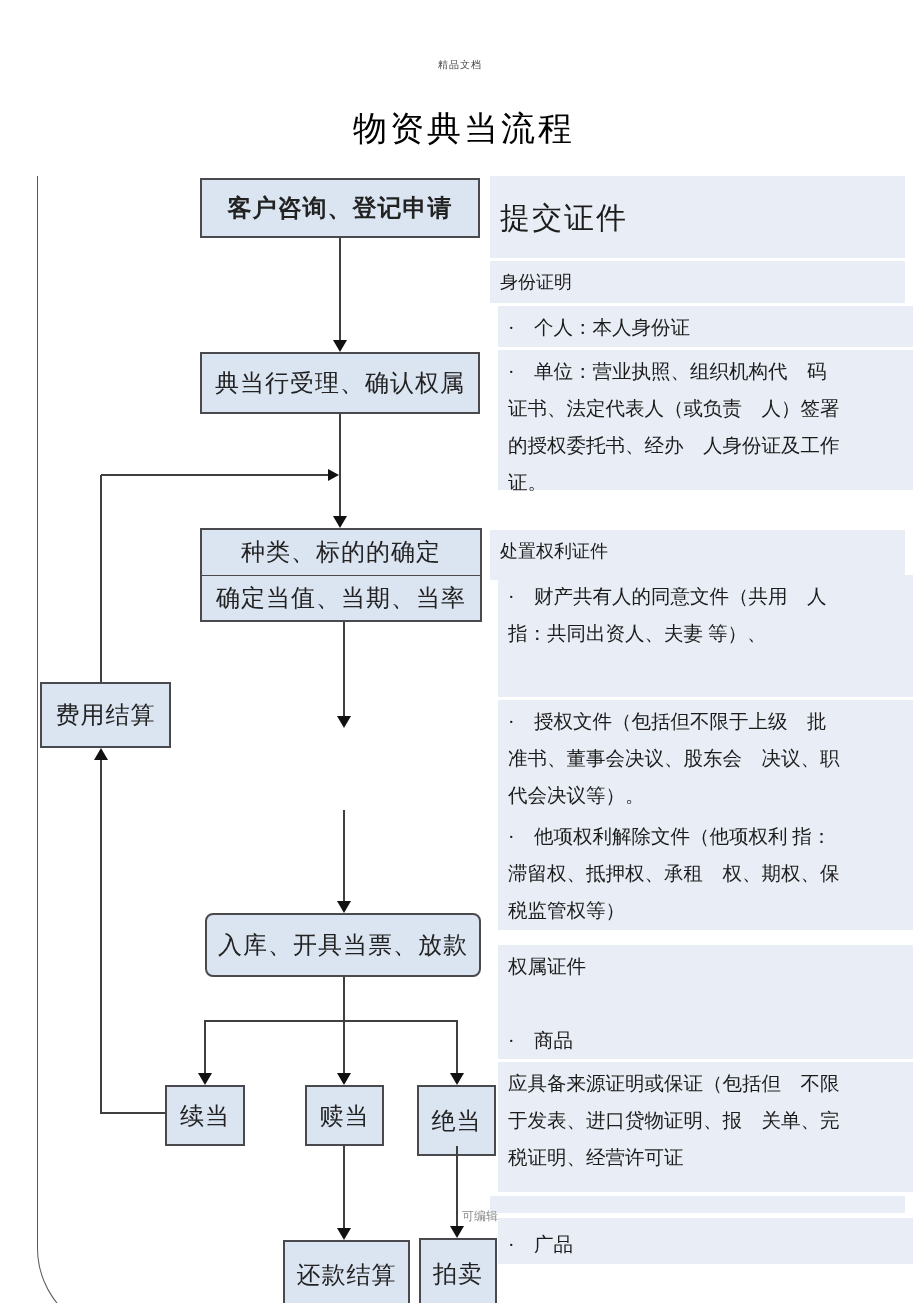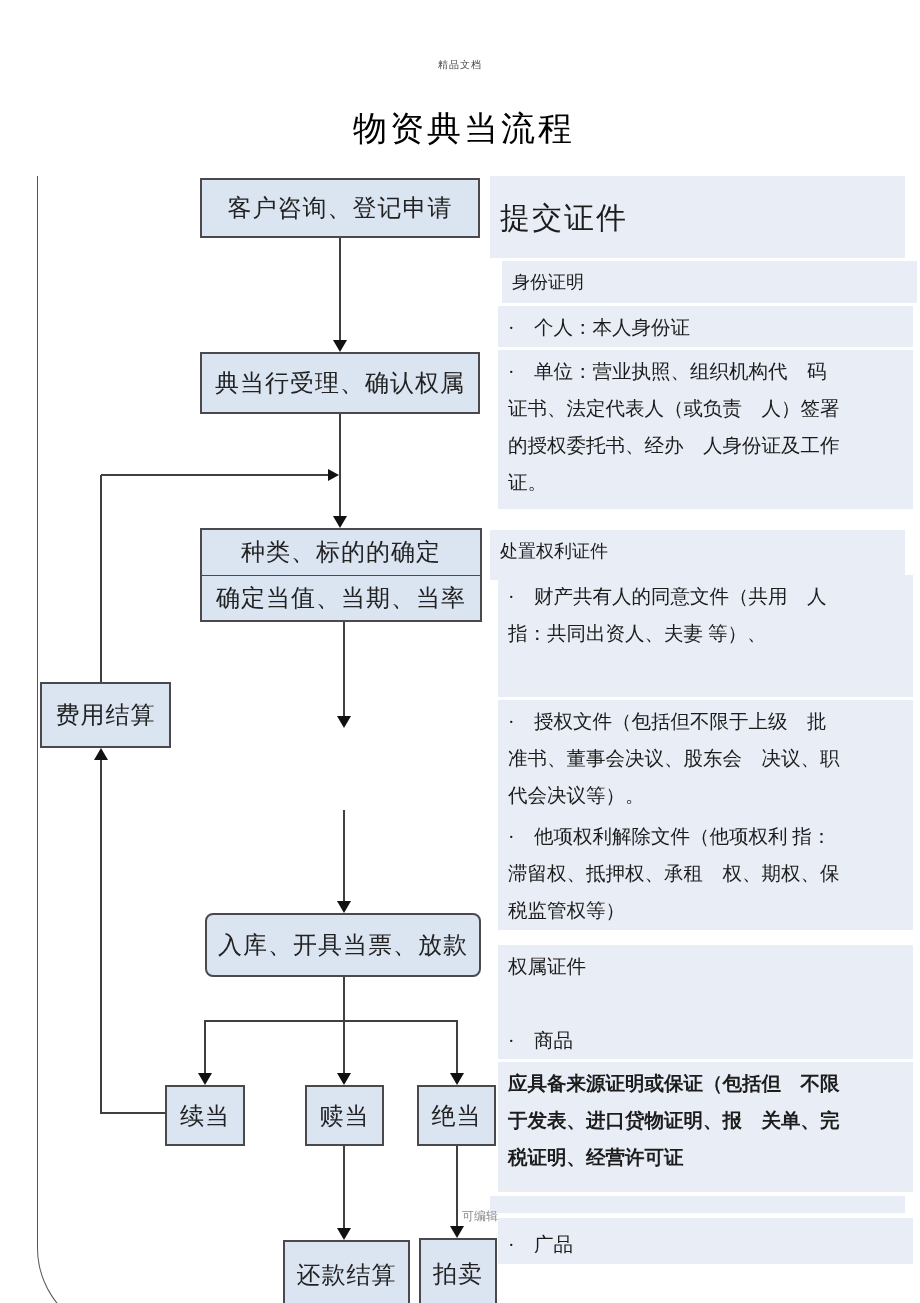--- a/index.html
+++ b/index.html
@@ -60,7 +60,7 @@
 
   <div class="border-curve"></div>
 
-  <div class="fc-box" style="left:200px;top:178px;width:280px;height:60px;">客户咨询、登记申请</div>
+  <div class="fc-box" style="left:200px;top:178px;width:280px;height:60px;font-weight:bold;">客户咨询、登记申请</div>
 
   <div class="fc-box stack" style="left:200px;top:528px;width:282px;height:94px;">
     <div class="fc-row">种类、标的的确定</div>

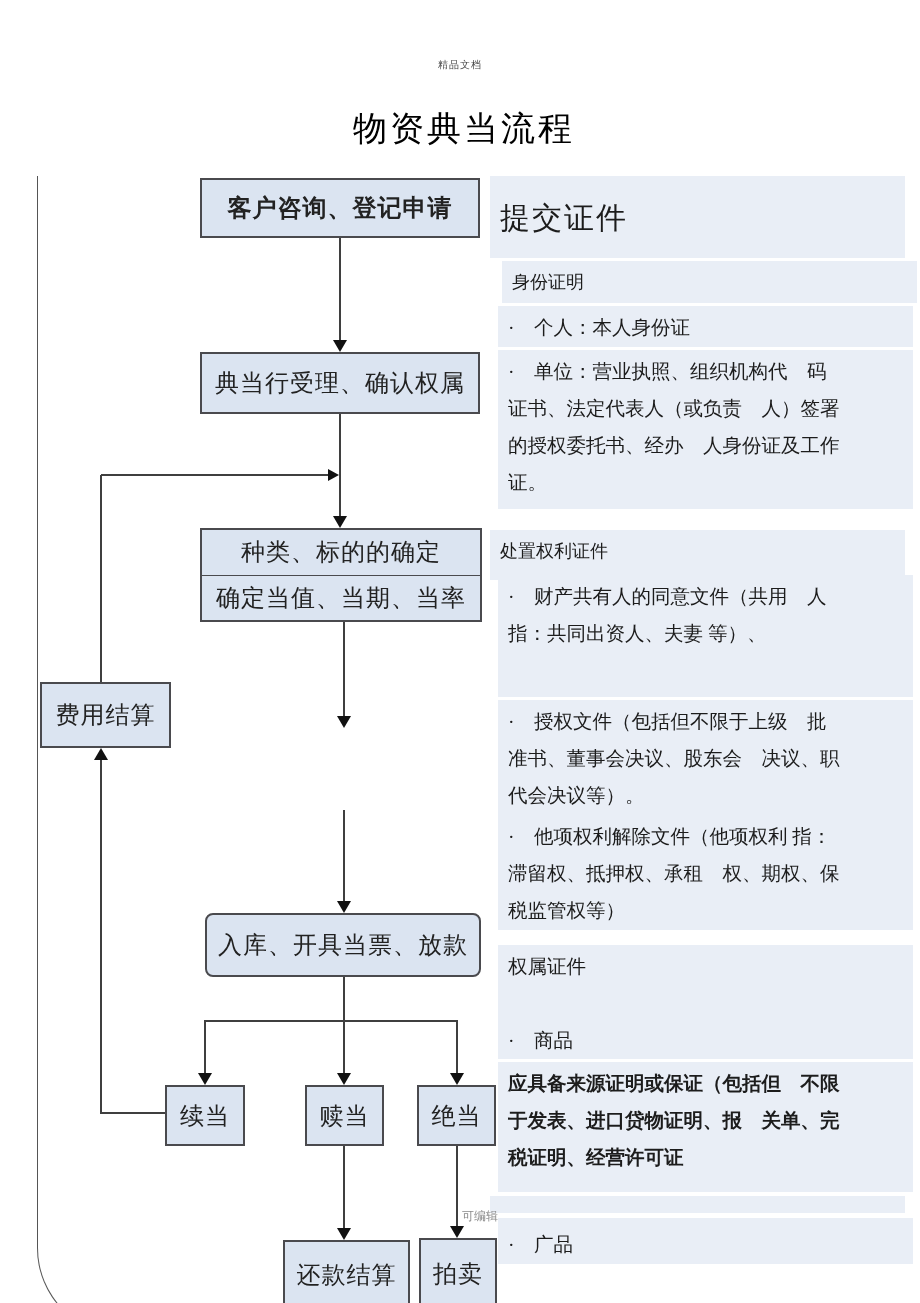--- a/index.html
+++ b/index.html
@@ -123,7 +123,7 @@
   <div class="arrow-up" style="left:94px;top:748px;"></div>
 
   <div class="panel h1" style="top:176px;height:82px;">提交证件</div>
-  <div class="panel h2" style="top:261px;height:42px;margin-left:12px;">身份证明</div>
+  <div class="panel h2" style="top:261px;height:42px;">身份证明</div>
   <div class="panel body" style="top:306px;height:41px;">·　个人：本人身份证</div>
   <div class="panel body pre" style="top:350px;height:159px;">·　单位：营业执照、组织机构代　码
 证书、法定代表人（或负责　人）签署

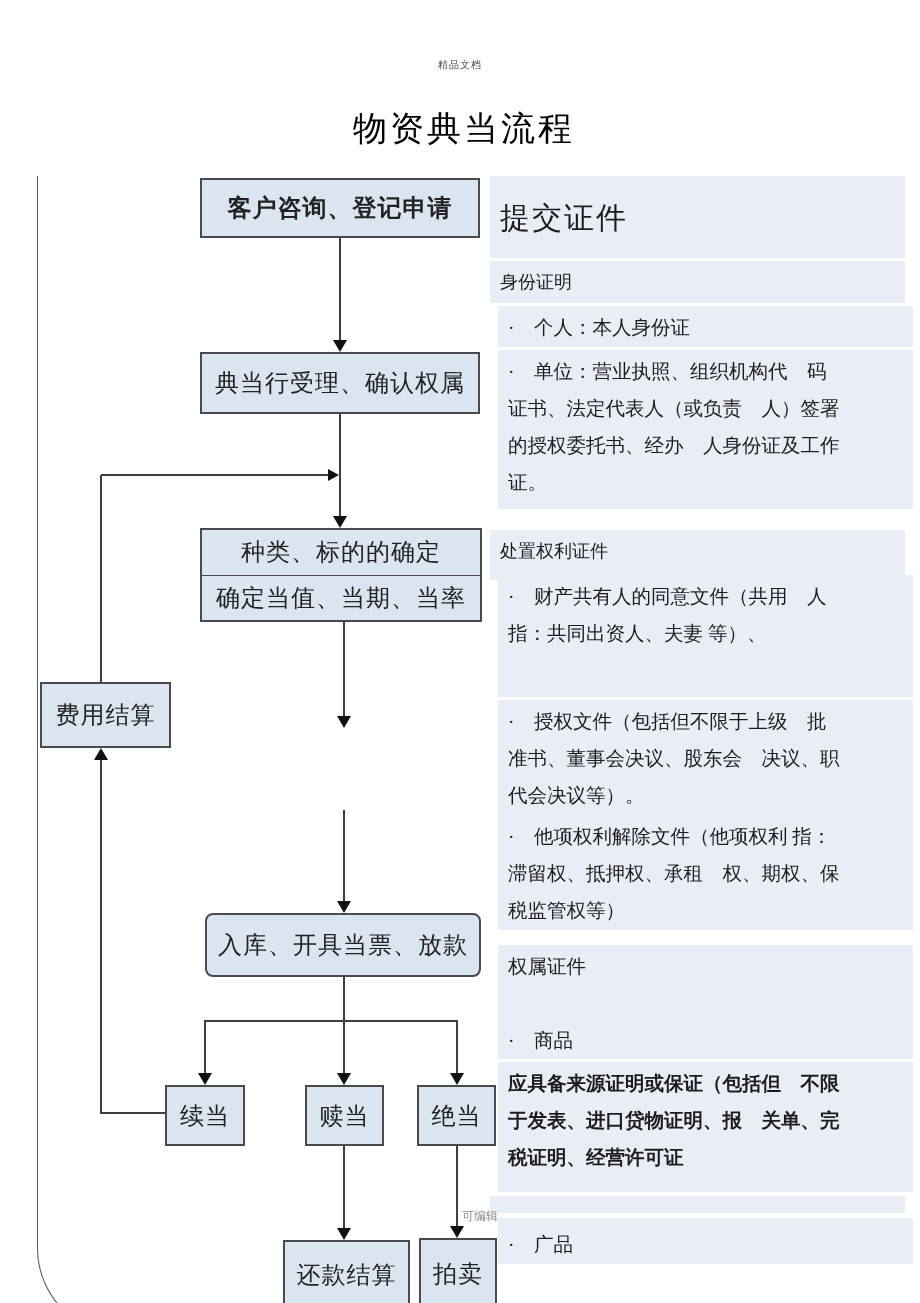--- a/index.html
+++ b/index.html
@@ -125,7 +125,7 @@
   <div class="panel h1" style="top:176px;height:82px;">提交证件</div>
   <div class="panel h2" style="top:261px;height:42px;">身份证明</div>
   <div class="panel body" style="top:306px;height:41px;">·　个人：本人身份证</div>
-  <div class="panel body pre" style="top:350px;height:159px;">·　单位：营业执照、组织机构代　码
+  <div class="panel body pre" style="top:350px;height:140px;">·　单位：营业执照、组织机构代　码
 证书、法定代表人（或负责　人）签署
 的授权委托书、经办　人身份证及工作
 证。</div>

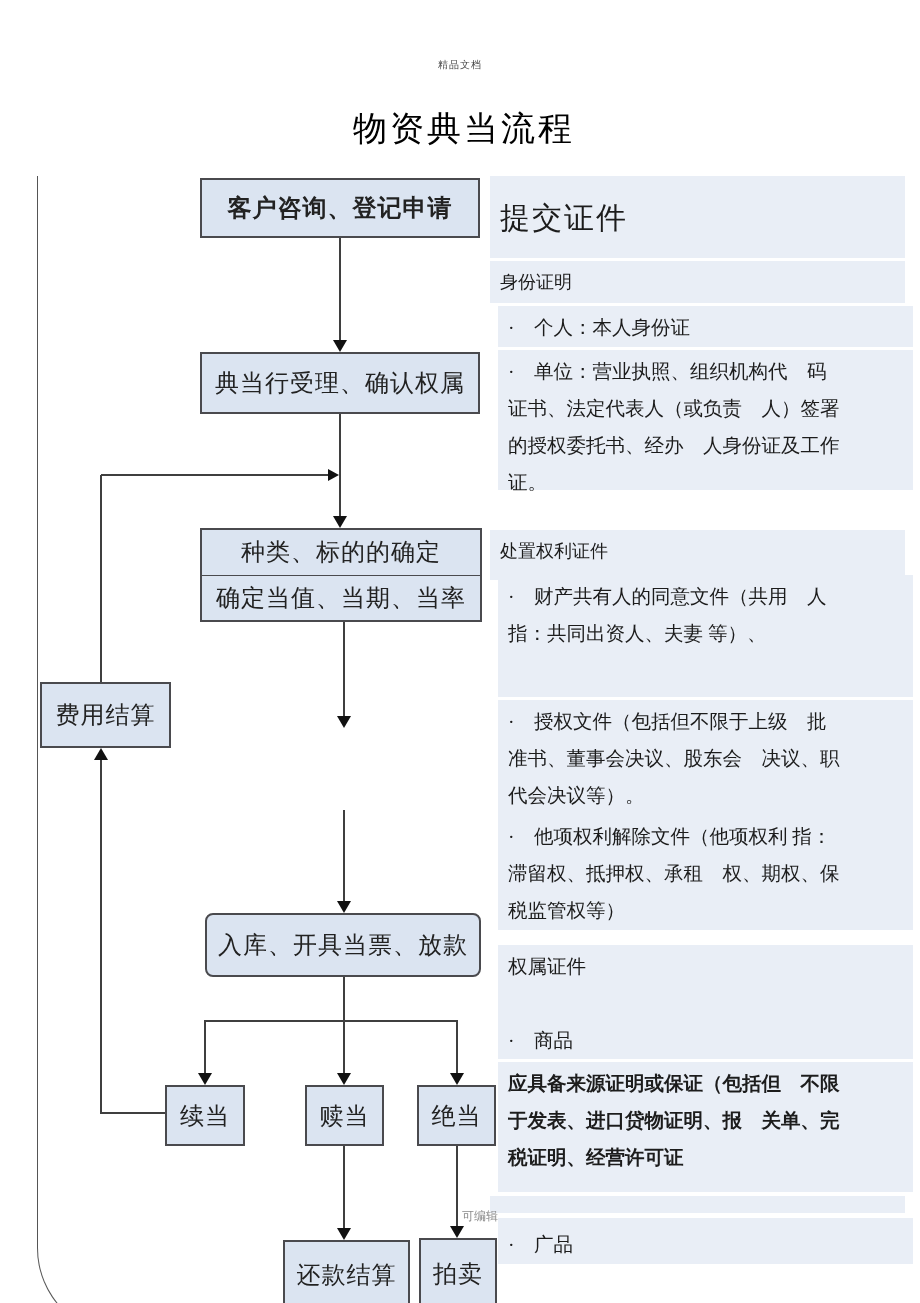--- a/index.html
+++ b/index.html
@@ -143,7 +143,7 @@
   <div class="panel body pre" style="top:945px;height:114px;">权属证件
 
 ·　商品</div>
-  <div class="panel body pre" style="top:1062px;height:130px;font-weight:bold;"> 应具备来源证明或保证（包括但　不限
+  <div class="panel body pre" style="top:1062px;height:130px;"> 应具备来源证明或保证（包括但　不限
 于发表、进口贷物证明、报　关单、完
 税证明、经营许可证</div>
   <div class="panel" style="top:1196px;height:17px;"></div>

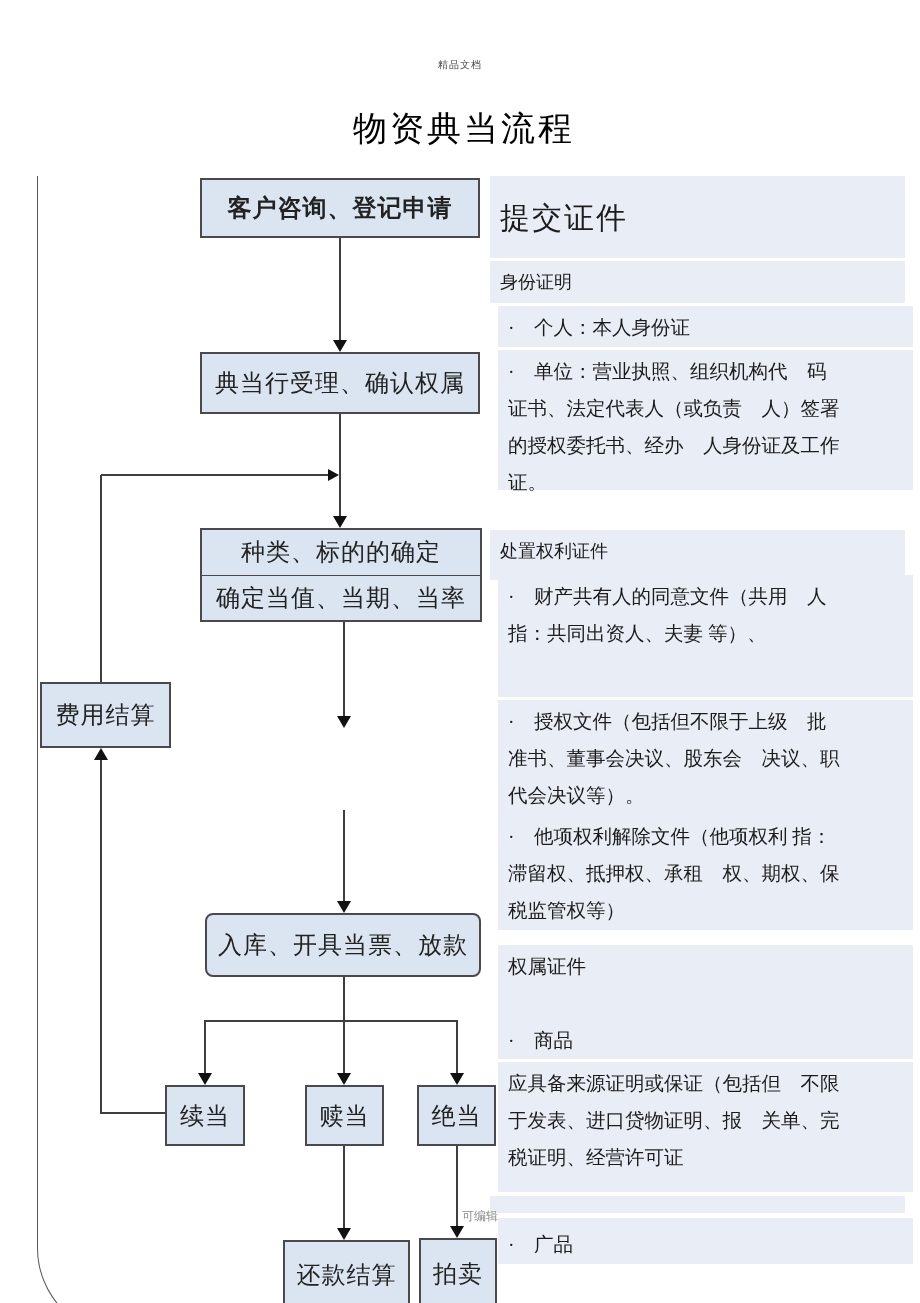--- a/index.html
+++ b/index.html
@@ -78,7 +78,7 @@
 
   <div class="fc-box" style="left:305px;top:1085px;width:79px;height:61px;">赎当</div>
 
-  <div class="fc-box" style="left:417px;top:1085px;width:79px;height:61px;">绝当</div>
+  <div class="fc-box" style="left:417px;top:1085px;width:79px;height:71px;">绝当</div>
 
   <div class="fc-box" style="left:283px;top:1240px;width:127px;height:70px;">还款结算</div>
 

